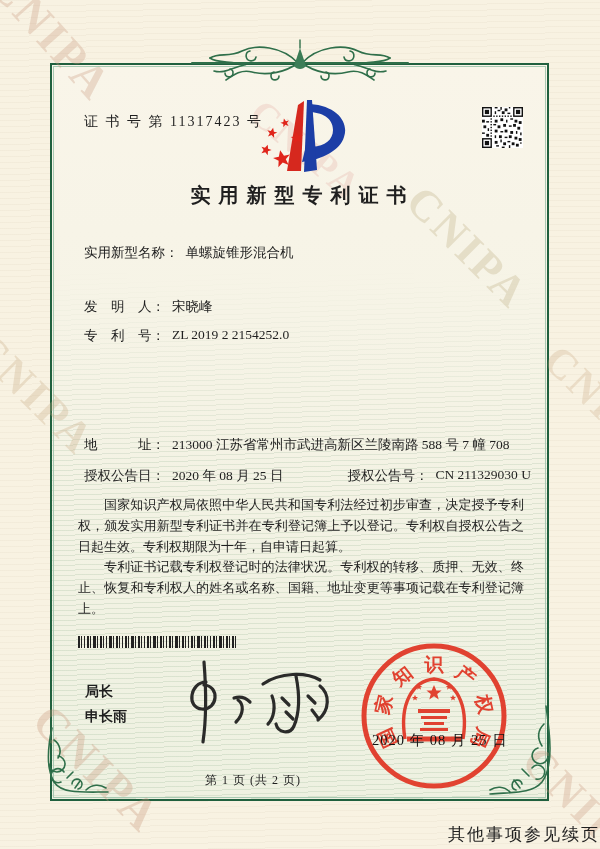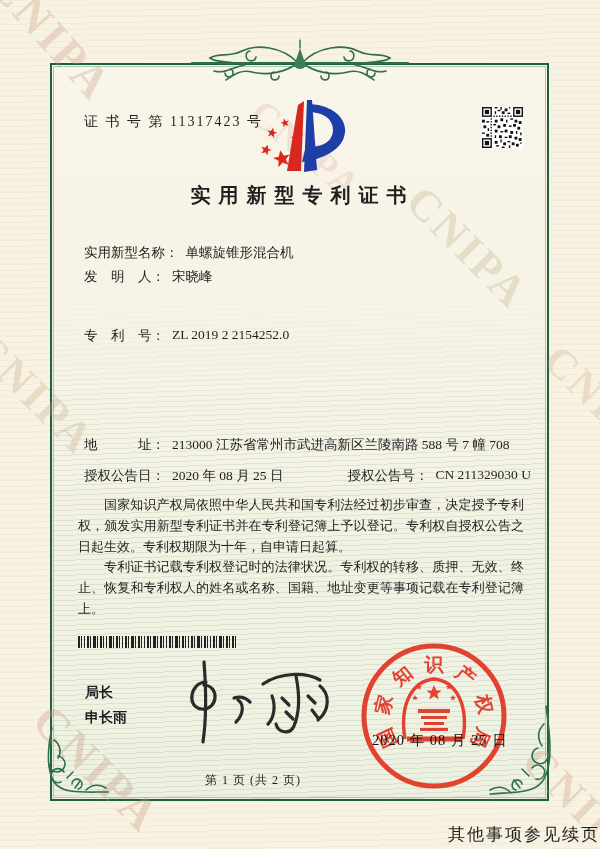--- a/index.html
+++ b/index.html
@@ -58,7 +58,7 @@
   .frow{position:absolute;left:84px;font-size:13.5px;display:flex;white-space:pre;}
   .frow .flabel{white-space:pre;}
   .frow .fvalue{margin-left:7px;white-space:pre;}
-  .r1{top:244px}.r2{top:268px}.r3{top:327px}.r4{top:365px}.r5{top:397px}.r6{top:436px}
+  .r1{top:244px}.r2{top:298px}.r3{top:327px}.r4{top:365px}.r5{top:397px}.r6{top:436px}
   .r7{top:467px}
   .r7 .second{margin-left:64px;display:flex;}
   .body-text{

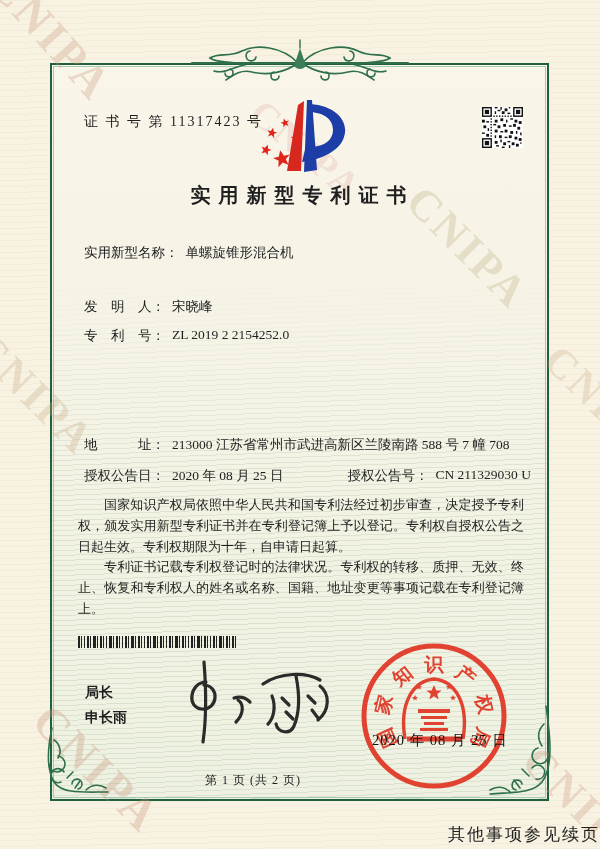--- a/index.html
+++ b/index.html
@@ -67,7 +67,7 @@
   }
   .body-text p{margin:0;text-indent:2em;}
   .barcode{position:absolute;left:78px;top:636px;}
-  .director{position:absolute;left:85px;top:680px;font-family:Liberation Serif, serif;font-weight:700;font-size:14px;line-height:25px;}
+  .director{position:absolute;left:85px;top:680px;font-family:Liberation Mono, monospace;font-weight:700;font-size:14px;line-height:25px;}
   .signature{position:absolute;left:168px;top:652px;}
   .seal{position:absolute;left:359px;top:641px;}
   .seal-date{position:absolute;left:372px;top:731px;font-size:14.5px;letter-spacing:1px;color:#141414;z-index:5;}

